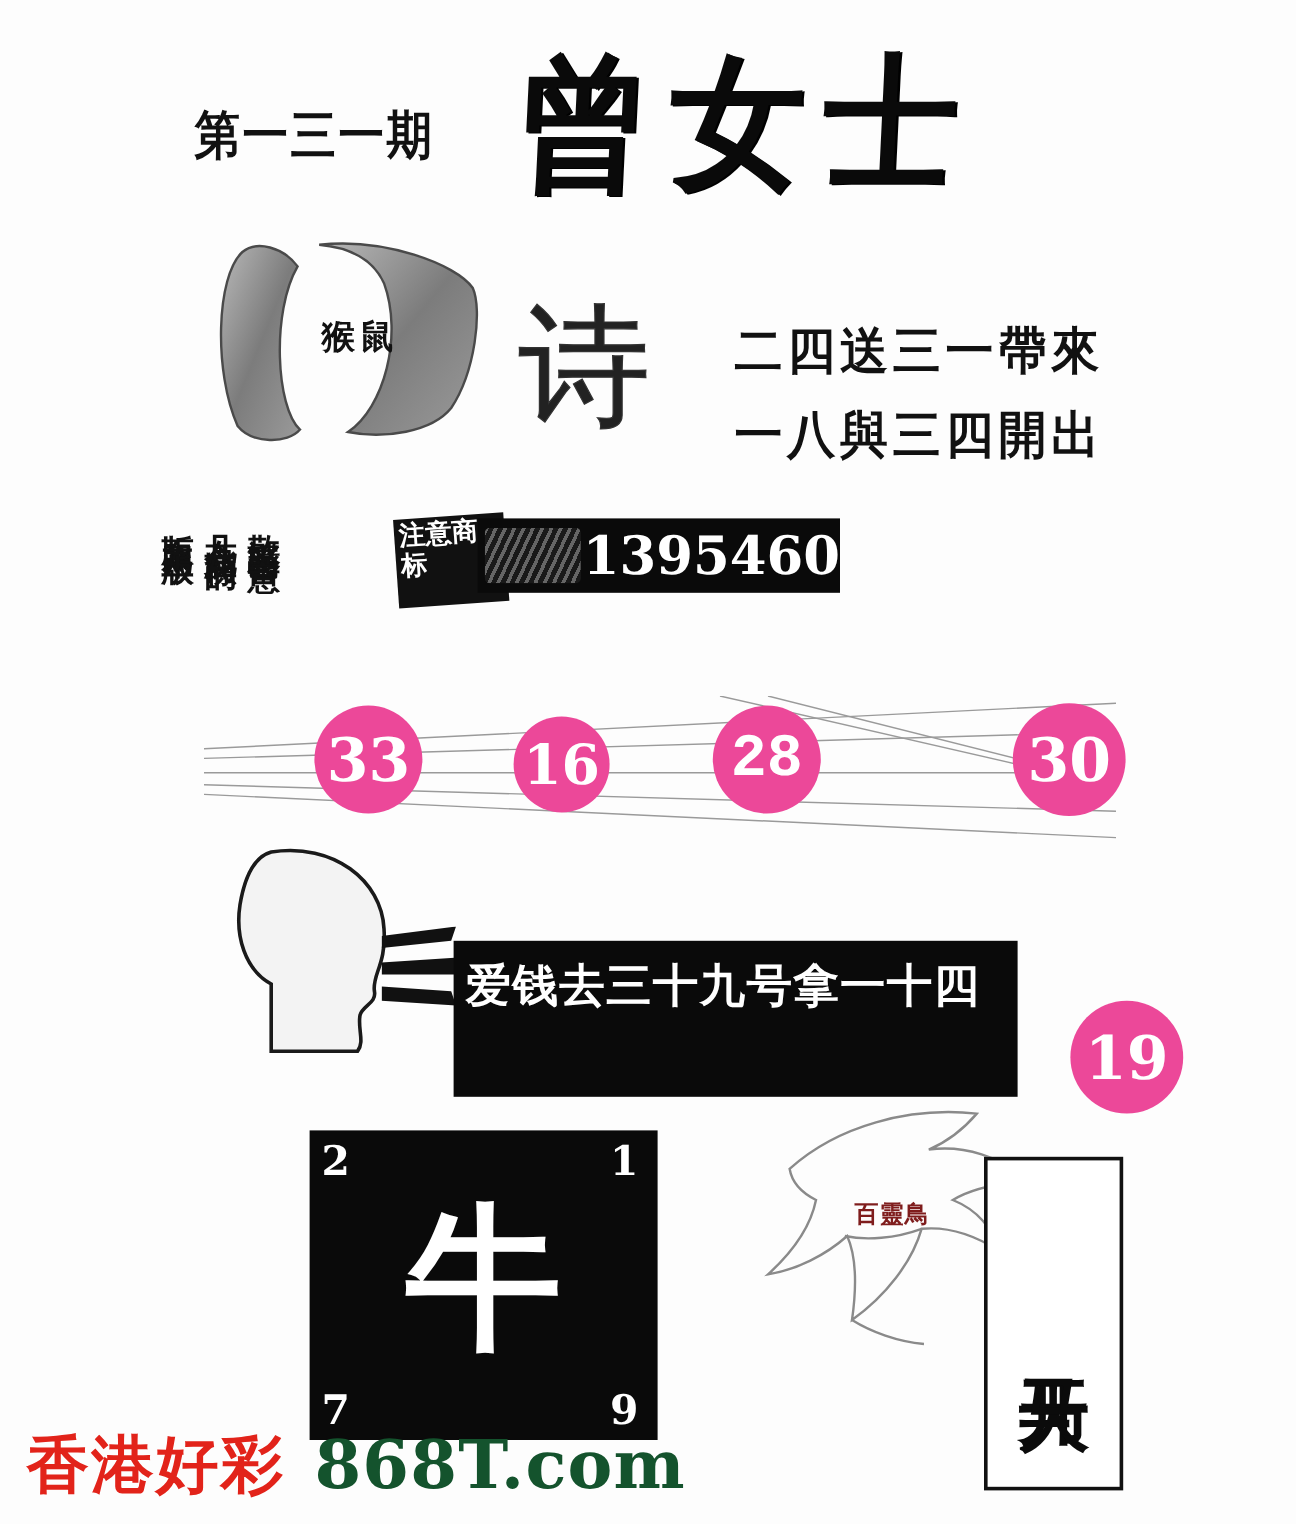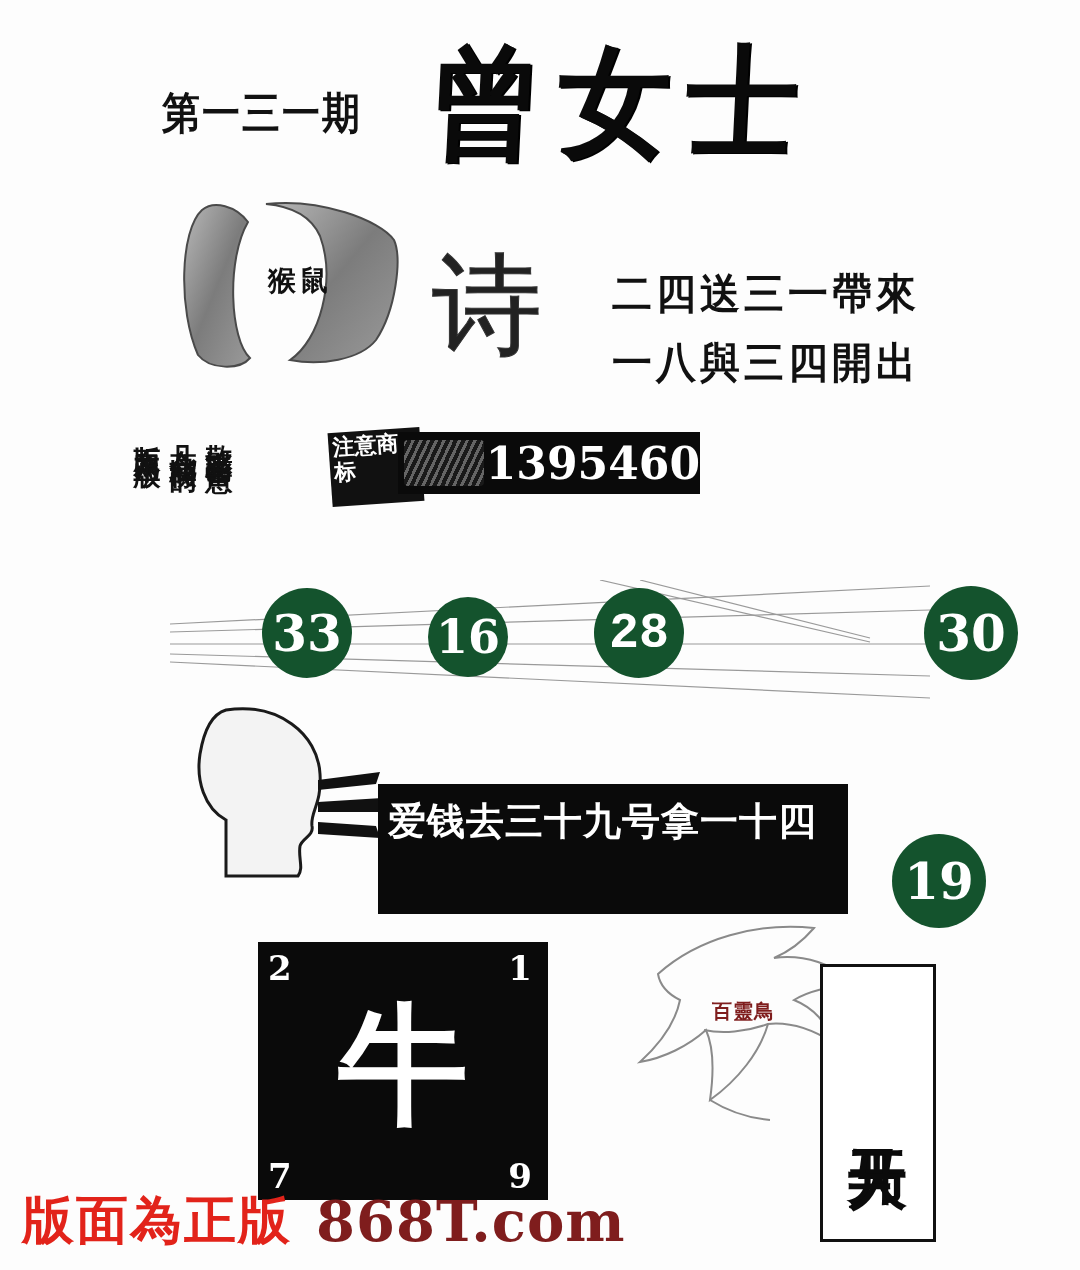--- a/index.html
+++ b/index.html
@@ -90,7 +90,7 @@
   
   .ball{
     position:absolute;border-radius:50%;
-    background:#14532d;color:#fff;
+    background:#ec4899;color:#fff;
     display:flex;align-items:center;justify-content:center;
     font-family:"DejaVu Serif","Liberation Serif",serif;
     font-weight:700;

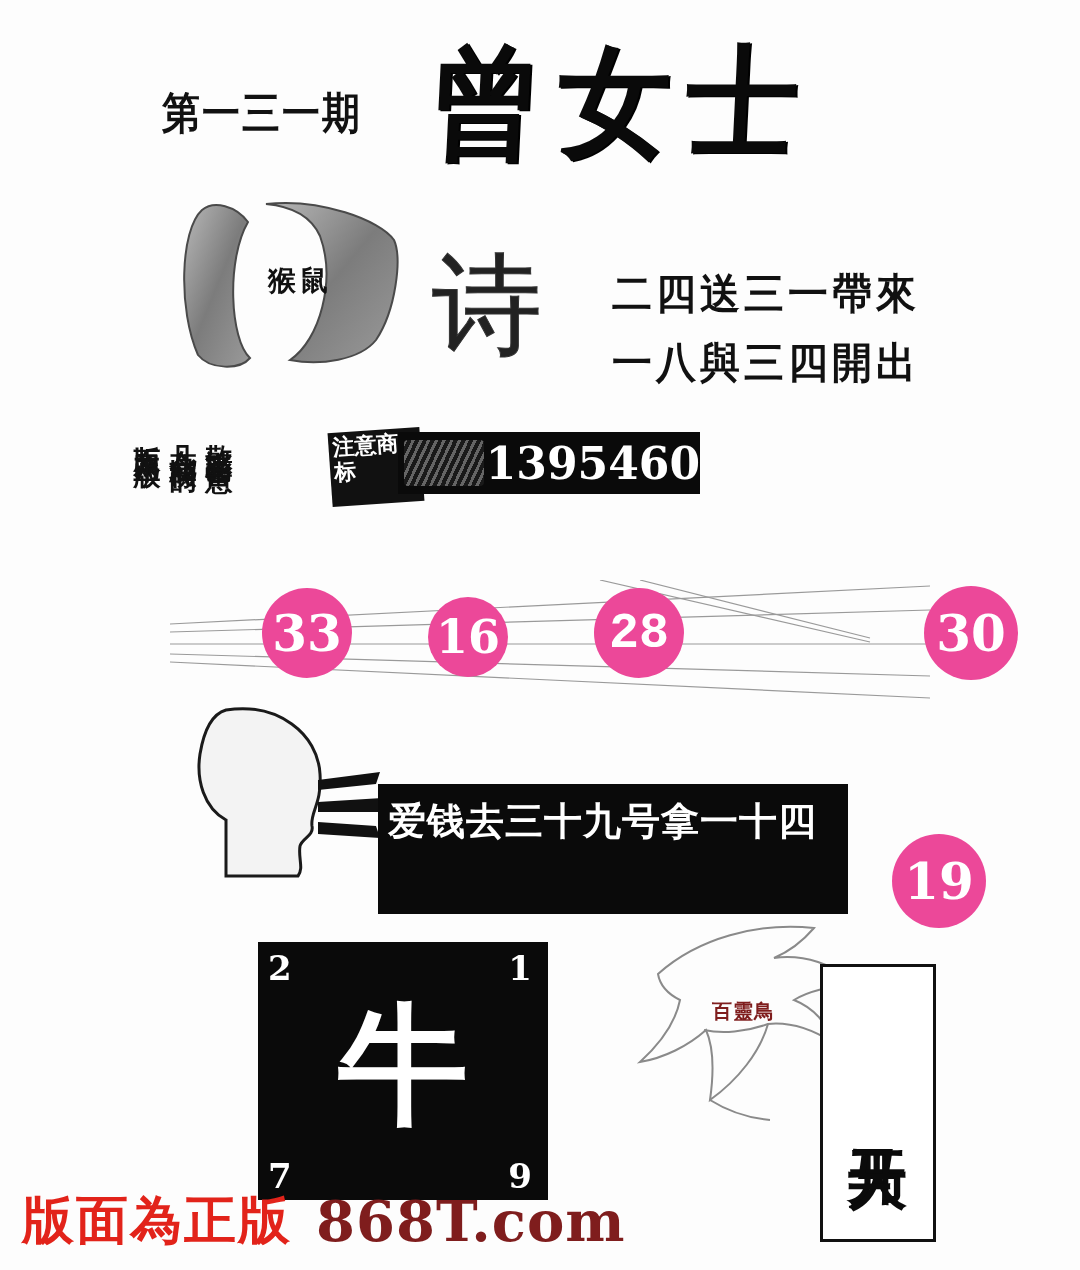--- a/index.html
+++ b/index.html
@@ -216,7 +216,7 @@
   <div class="ball b-small" style="left:428px;top:597px;">16</div>
   <div class="ball b-main" style="left:594px;top:588px;font-family:Liberation Mono, monospace;">28</div>
 
-  <div class="ball b-side" style="left:924px;top:586px;">30</div>
+  <div class="ball b-side" style="left:844px;top:586px;">30</div>
   <div class="ball b-side" style="left:892px;top:834px;">19</div>
 
   <svg class="head" viewBox="0 0 160 190">

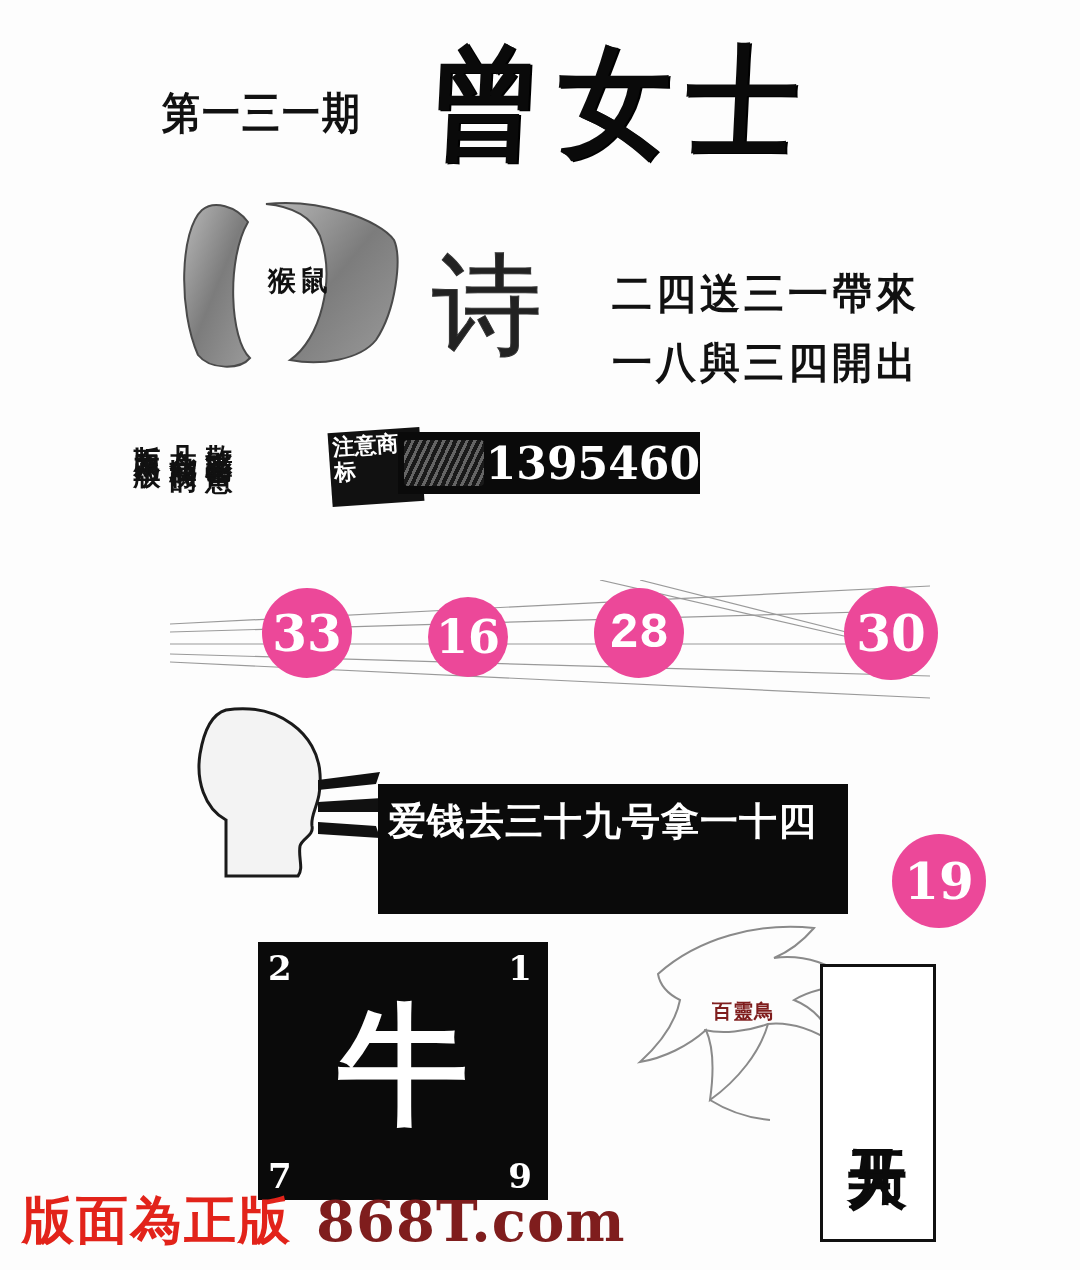--- a/index.html
+++ b/index.html
@@ -258,7 +258,7 @@
   <div class="vbox" style="writing-mode:vertical-rl;text-orientation:upright;">开大马</div>
 
   <div class="footer">
-    <div class="cn">版面為正版</div>
+    <div class="cn">香港好彩</div>
     <div class="site">868T.com</div>
   </div>
 

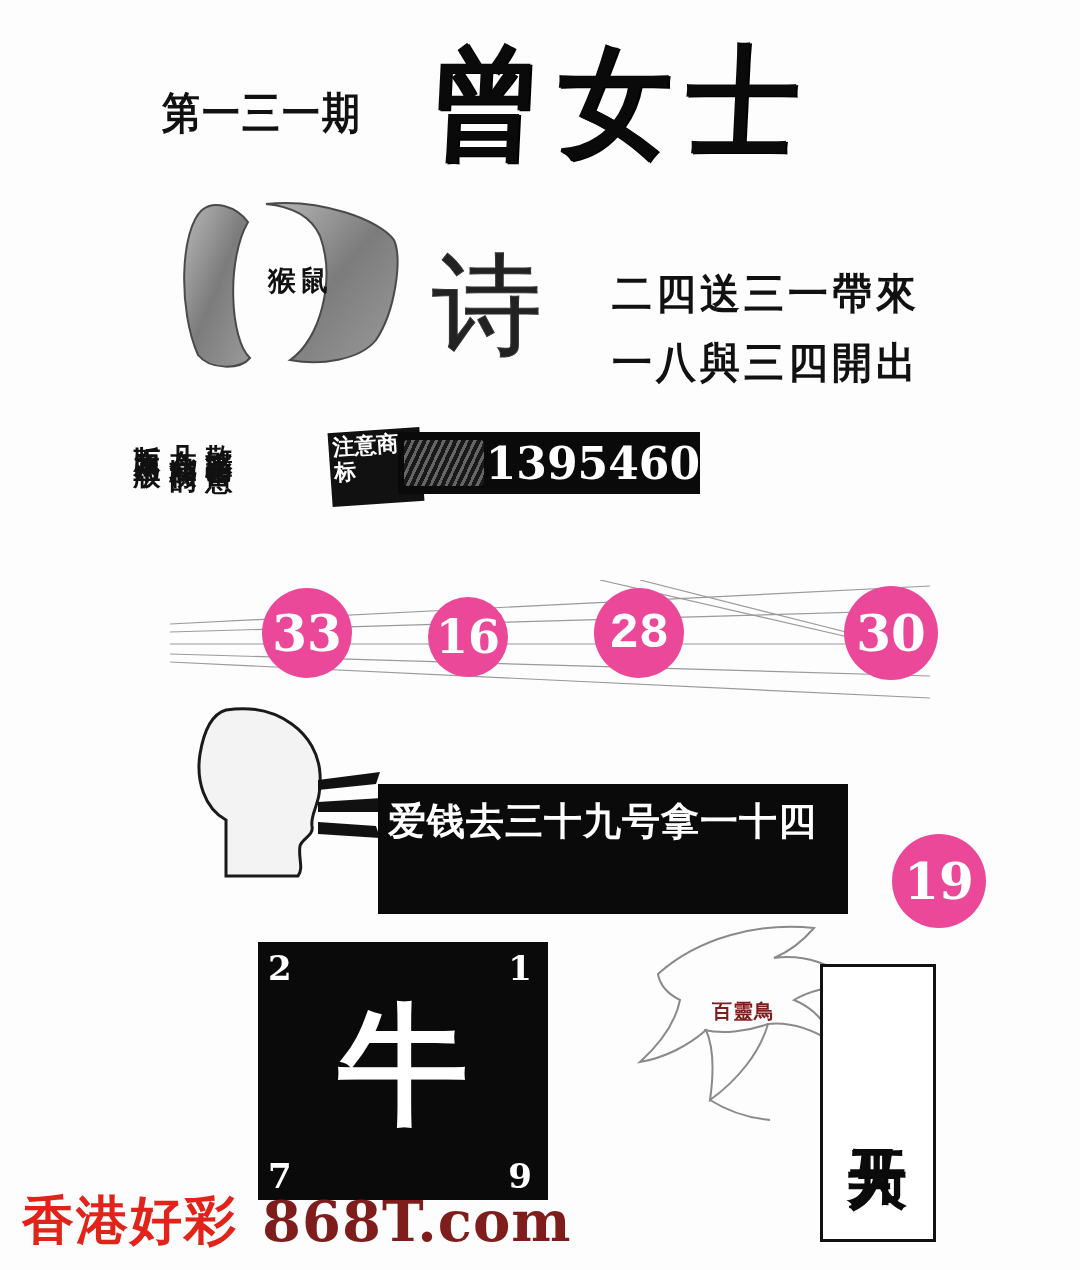--- a/index.html
+++ b/index.html
@@ -153,7 +153,7 @@
   }
   .footer .site{
     font-family:"DejaVu Serif","Liberation Serif",serif;
-    font-size:56px;font-weight:700;color:#7f1d1d;margin-left:24px;letter-spacing:1px;
+    font-size:56px;font-weight:700;color:#14532d;margin-left:24px;letter-spacing:1px;
   }
 </style>
 </head>

